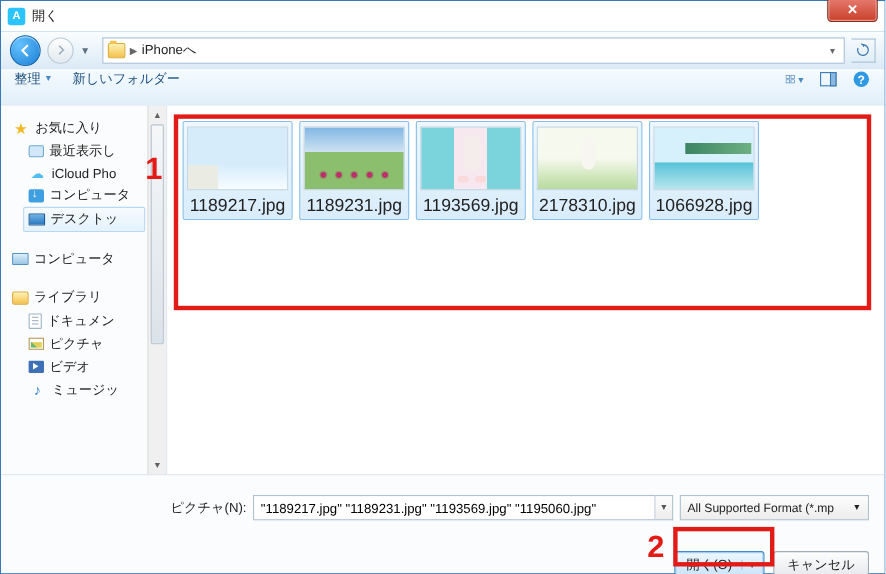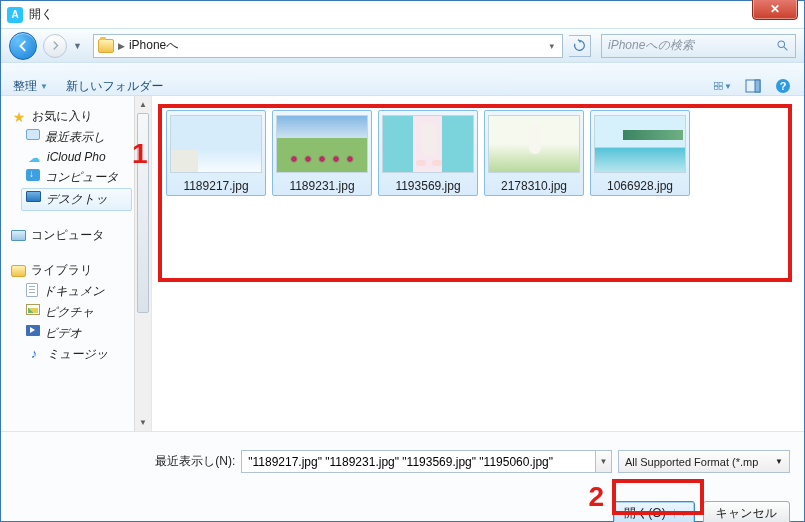--- a/index.html
+++ b/index.html
@@ -129,13 +129,6 @@
           <path d="M8 2 a6 6 0 1 1 -5.6 3.8 M8 2 l-2 -1 M8 2 l1 2.3" stroke="#3b77af" stroke-width="1.4" fill="none"></path>
         </svg>
     </div>
-    <div class="search">
-      <span>iPhoneへの検索</span>
-      <svg width="13" height="13" viewBox="0 0 16 16">
-          <circle cx="6.5" cy="6.5" r="4" stroke="#5e88b8" stroke-width="1.3" fill="none"></circle>
-          <path d="M10 10 L14 14" stroke="#5e88b8" stroke-width="1.3"></path>
-        </svg>
-    </div>
   </div>
 
   <div class="toolbar">

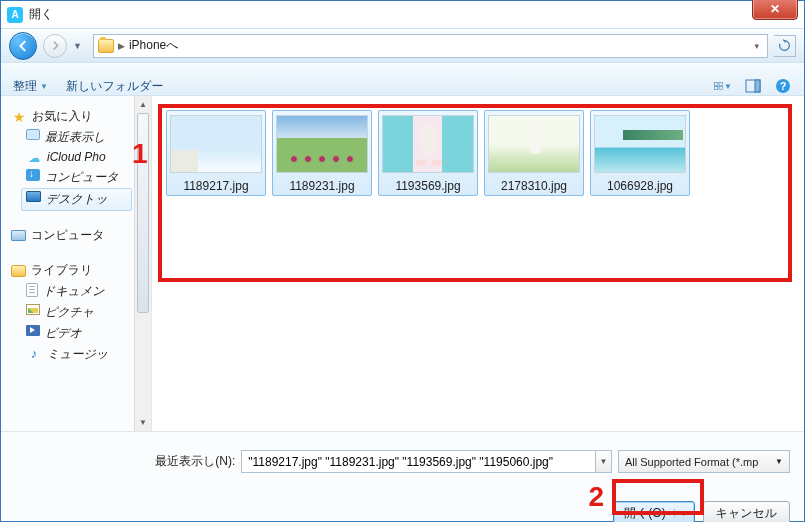--- a/index.html
+++ b/index.html
@@ -23,7 +23,7 @@
   .refresh { width:22px; height:22px; border:1px solid #a7c0d6; border-left:0; display:flex; align-items:center; justify-content:center; color:#3b77af;}
   .search { width:195px; height:24px; border:1px solid #a7c0d6; margin-left:4px; display:flex; align-items:center; padding:0 6px; color:#8c96a0; font-style:italic;}
   .search svg { margin-left:auto;}
-  .toolbar { height:33px; background:linear-gradient(#f5fbff,#e1effa); border-bottom:1px solid #cfe2f2; display:flex; align-items:flex-end; padding:0 12px; gap:18px;}
+  .toolbar { height:33px; background:linear-gradient(#f5fbff,#e1effa); border-bottom:1px solid #cfe2f2; display:flex; align-items:flex-start; padding:0 12px; gap:18px;}
   .tb-item { color:#1a4d7d; display:flex; align-items:center; gap:3px;}
   .tb-drop { font-size:8px; color:#468bc5;}
   .tb-right { margin-left:auto; display:flex; gap:12px; align-items:center;}

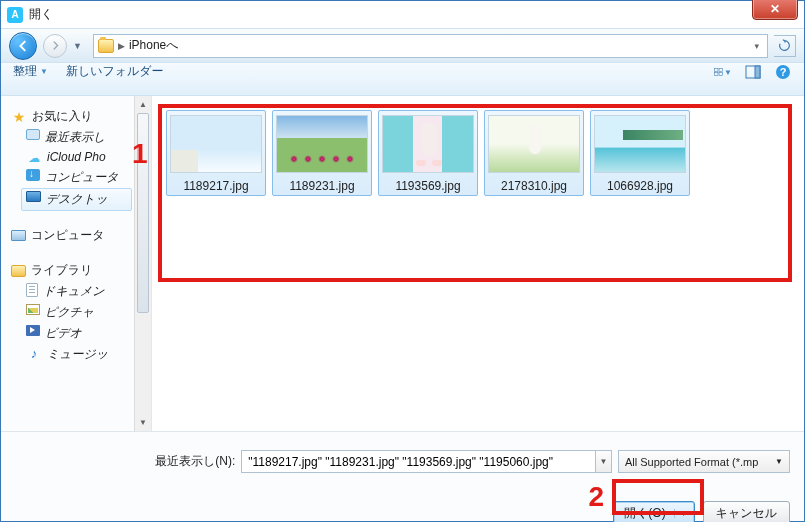--- a/index.html
+++ b/index.html
@@ -34,7 +34,7 @@
   .tree-group { margin-bottom:14px;}
   .tree-h { display:flex; align-items:center; gap:5px; padding:2px 3px 2px 10px; }
   .tree-h.fav .ico{ color:#f2b826;}
-  .tree-row { display:flex; gap:5px; padding:2px 3px 2px 25px; white-space:nowrap;font-style:italic; }
+  .tree-row { display:flex; align-items:center; gap:5px; padding:2px 3px 2px 25px; white-space:nowrap; }
   .tree-row.sel { background:linear-gradient(#f6fbff,#e4f2fc); border:1px solid #b7d9f4; border-radius:2px; margin:0 2px 12px 20px; padding-left:4px;}
   .ico { width:16px; height:15px; display:flex; align-items:center; justify-content:center; font-size:13px;}
   .ico.lib{ background:linear-gradient(#fff2b3,#f3c24e); border-radius:2px; border:1px solid #dca831; width:15px; height:12px;}

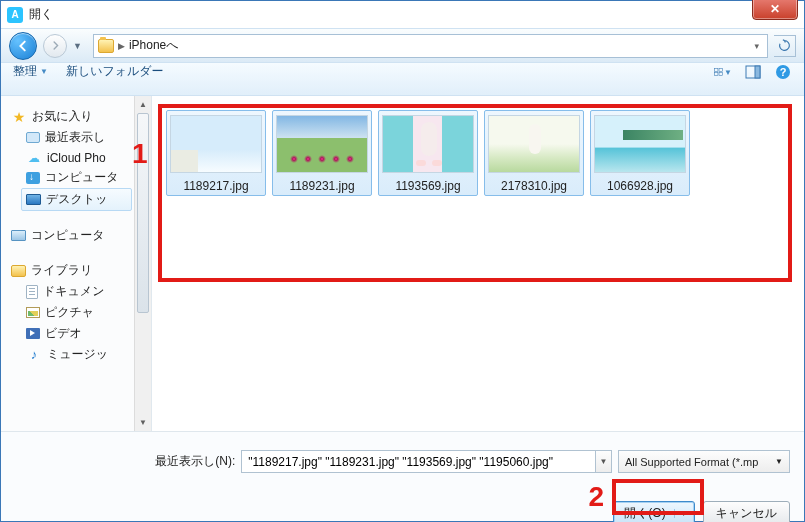--- a/index.html
+++ b/index.html
@@ -63,7 +63,7 @@
   .thumb { width:100px; display:flex; flex-direction:column; align-items:center; padding:4px 2px 2px; }
   .thumb.sel { background:linear-gradient(#eef7fe,#d9ecfb); border:1px solid #86bdea; border-radius:2px;}
   .thumb-img { width:92px; height:58px; background:#dfeef8; border:1px solid #c5d6e3; position:relative; overflow:hidden;}
-  .thumb-label { margin-top:6px; font-size:12px; text-align:center; white-space:nowrap;}
+  .thumb-label { margin-top:6px; font-size:16px; text-align:center; white-space:nowrap;}
   .t1{background:linear-gradient(#d6ecfb 60%,#f7fcff);}
   .t1::after{content:"";position:absolute;left:0;bottom:0;right:0;height:22px;background:linear-gradient(90deg,#eaece3 30%,transparent 30%);}
   .t2{background:linear-gradient(#82b7e4,#cfe3f1 40%,#8cbf6d 40%);}

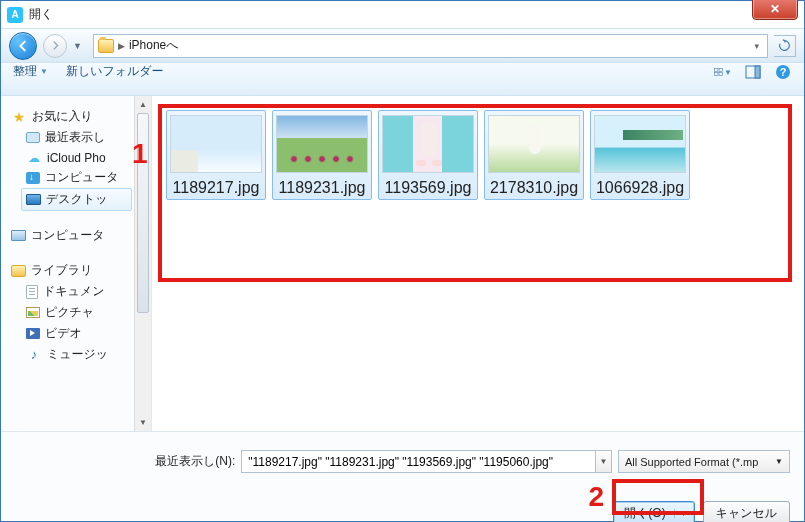--- a/index.html
+++ b/index.html
@@ -255,7 +255,7 @@
 
   <div class="footer">
     <div class="fn-row">
-      <span class="fn-label">最近表示し(N):</span>
+      <span class="fn-label">ピクチャ(N):</span>
       <div class="fn-input-wrap">
         <input class="fn-input" value="&quot;1189217.jpg&quot; &quot;1189231.jpg&quot; &quot;1193569.jpg&quot; &quot;1195060.jpg&quot;" style="">
         <div class="fn-drop">▼</div>

